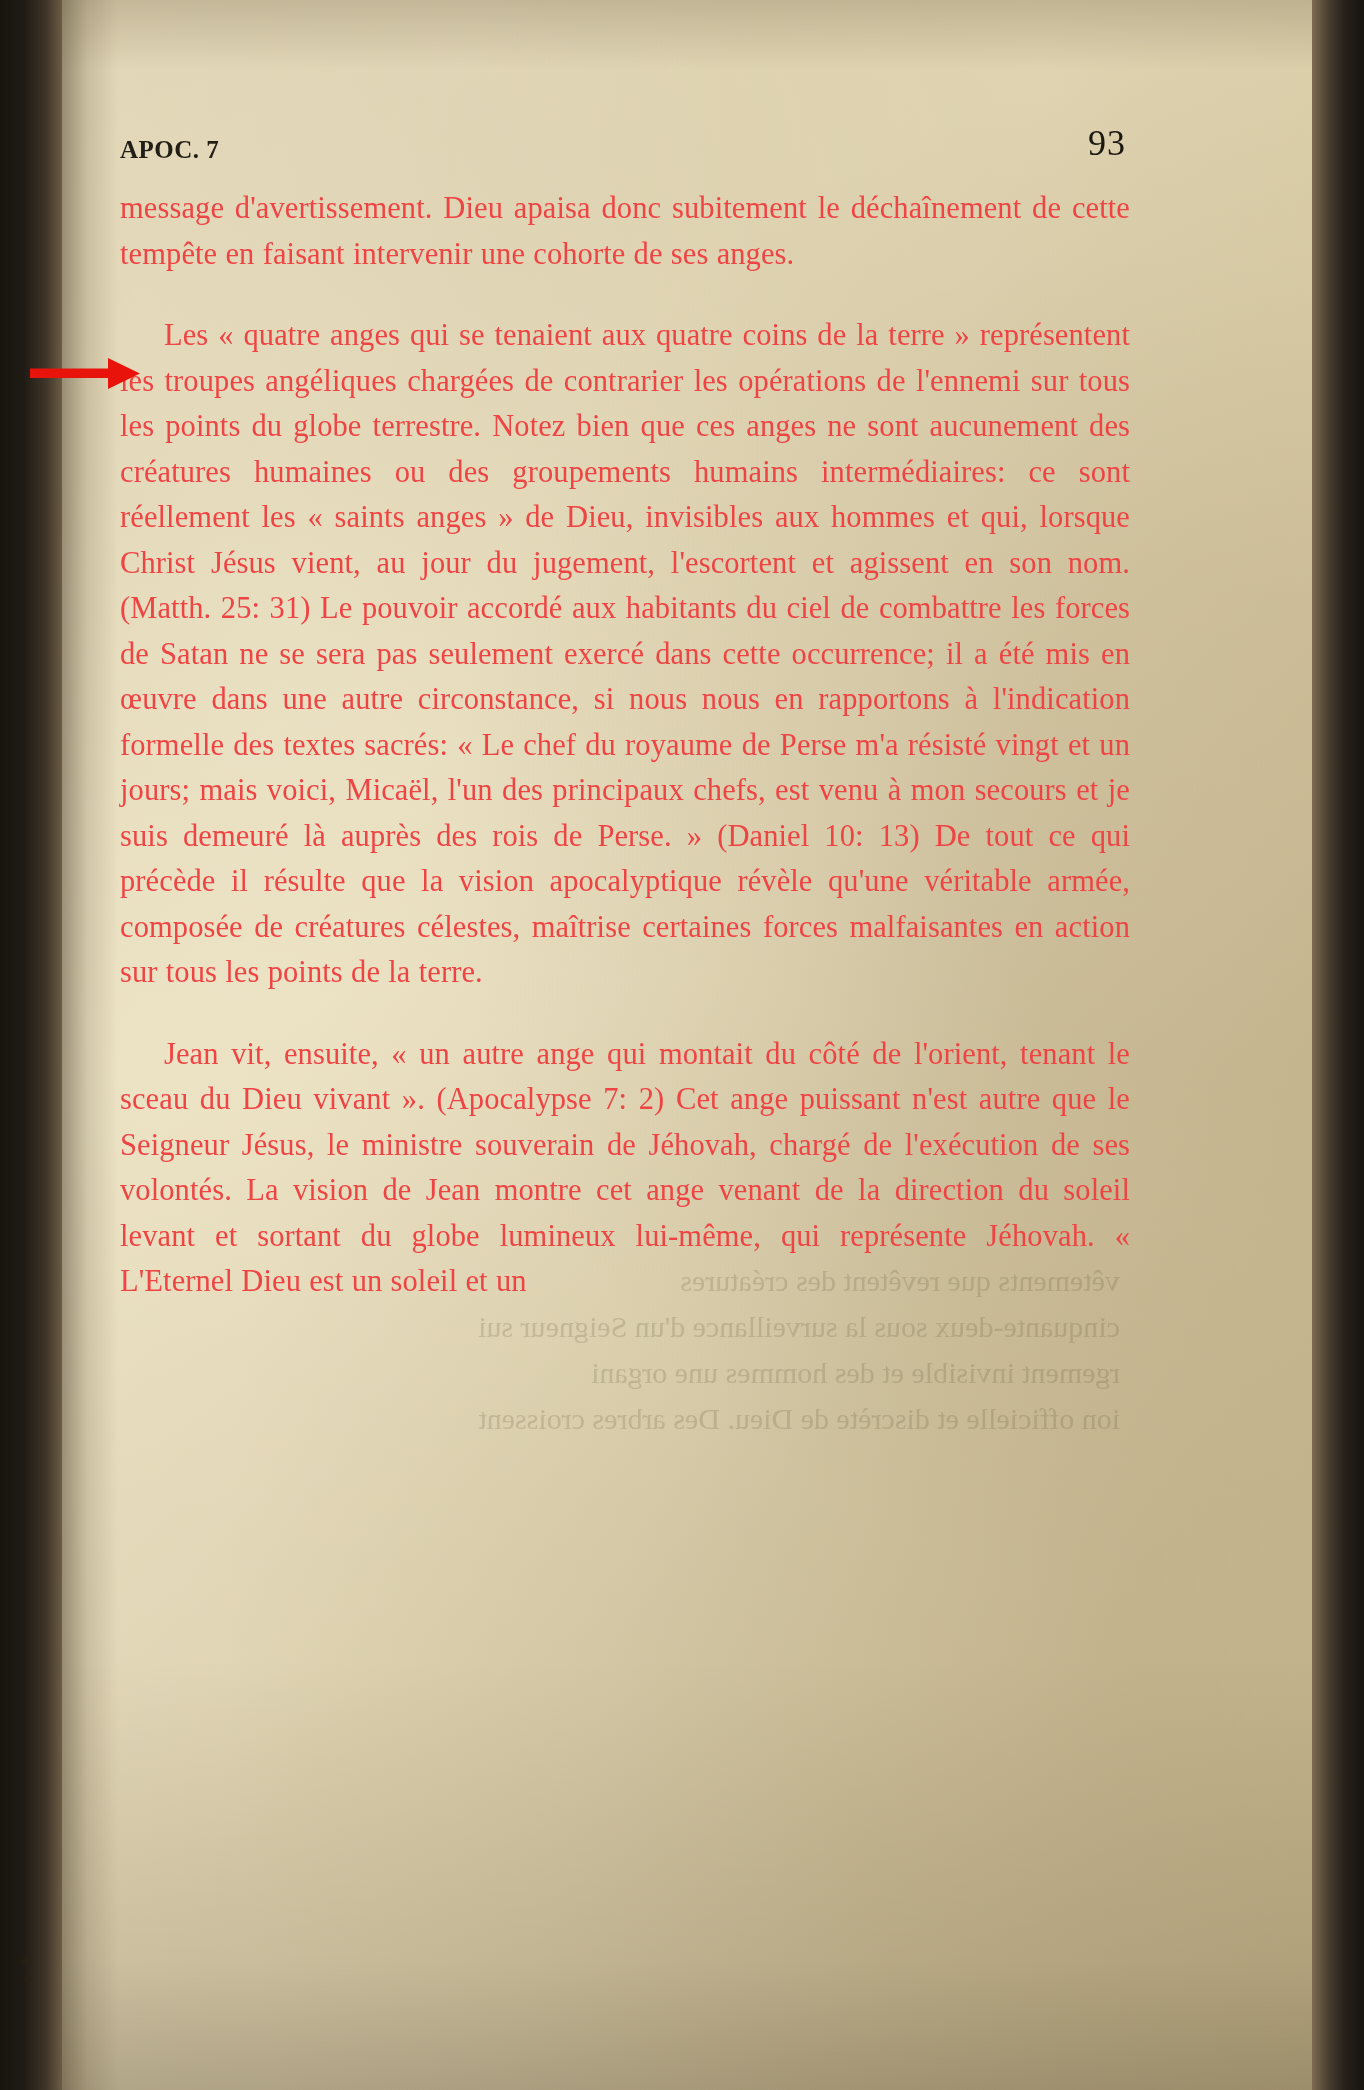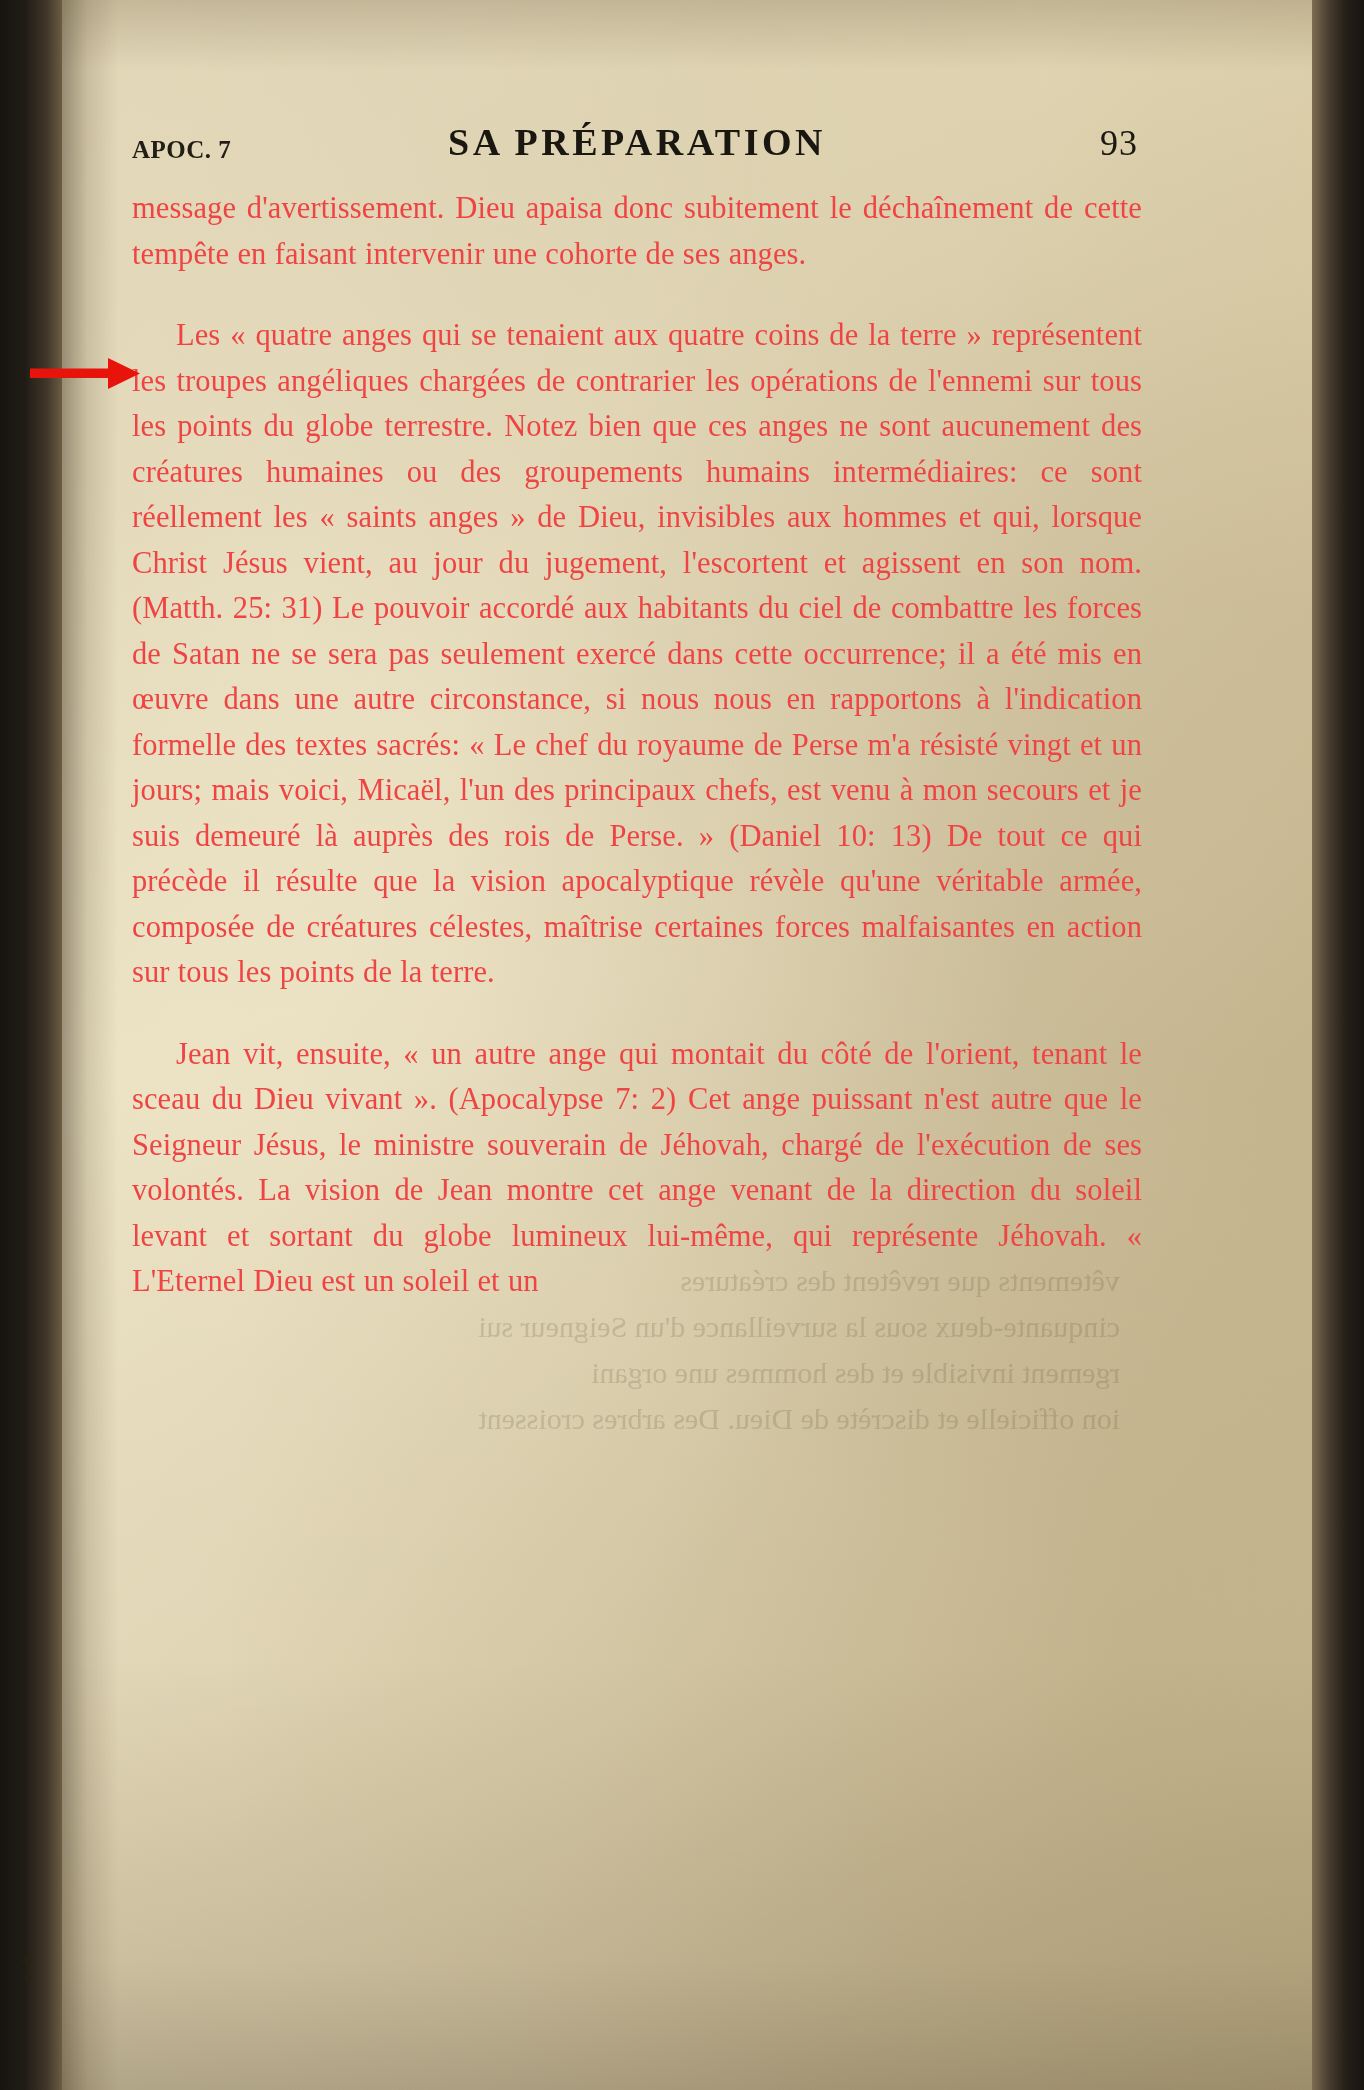--- a/index.html
+++ b/index.html
@@ -86,7 +86,7 @@
   
   .content {
     position: absolute;
-    left: 132px;
+    left: 120px;
     top: 118px;
     width: 1010px;
     color: #16140f;

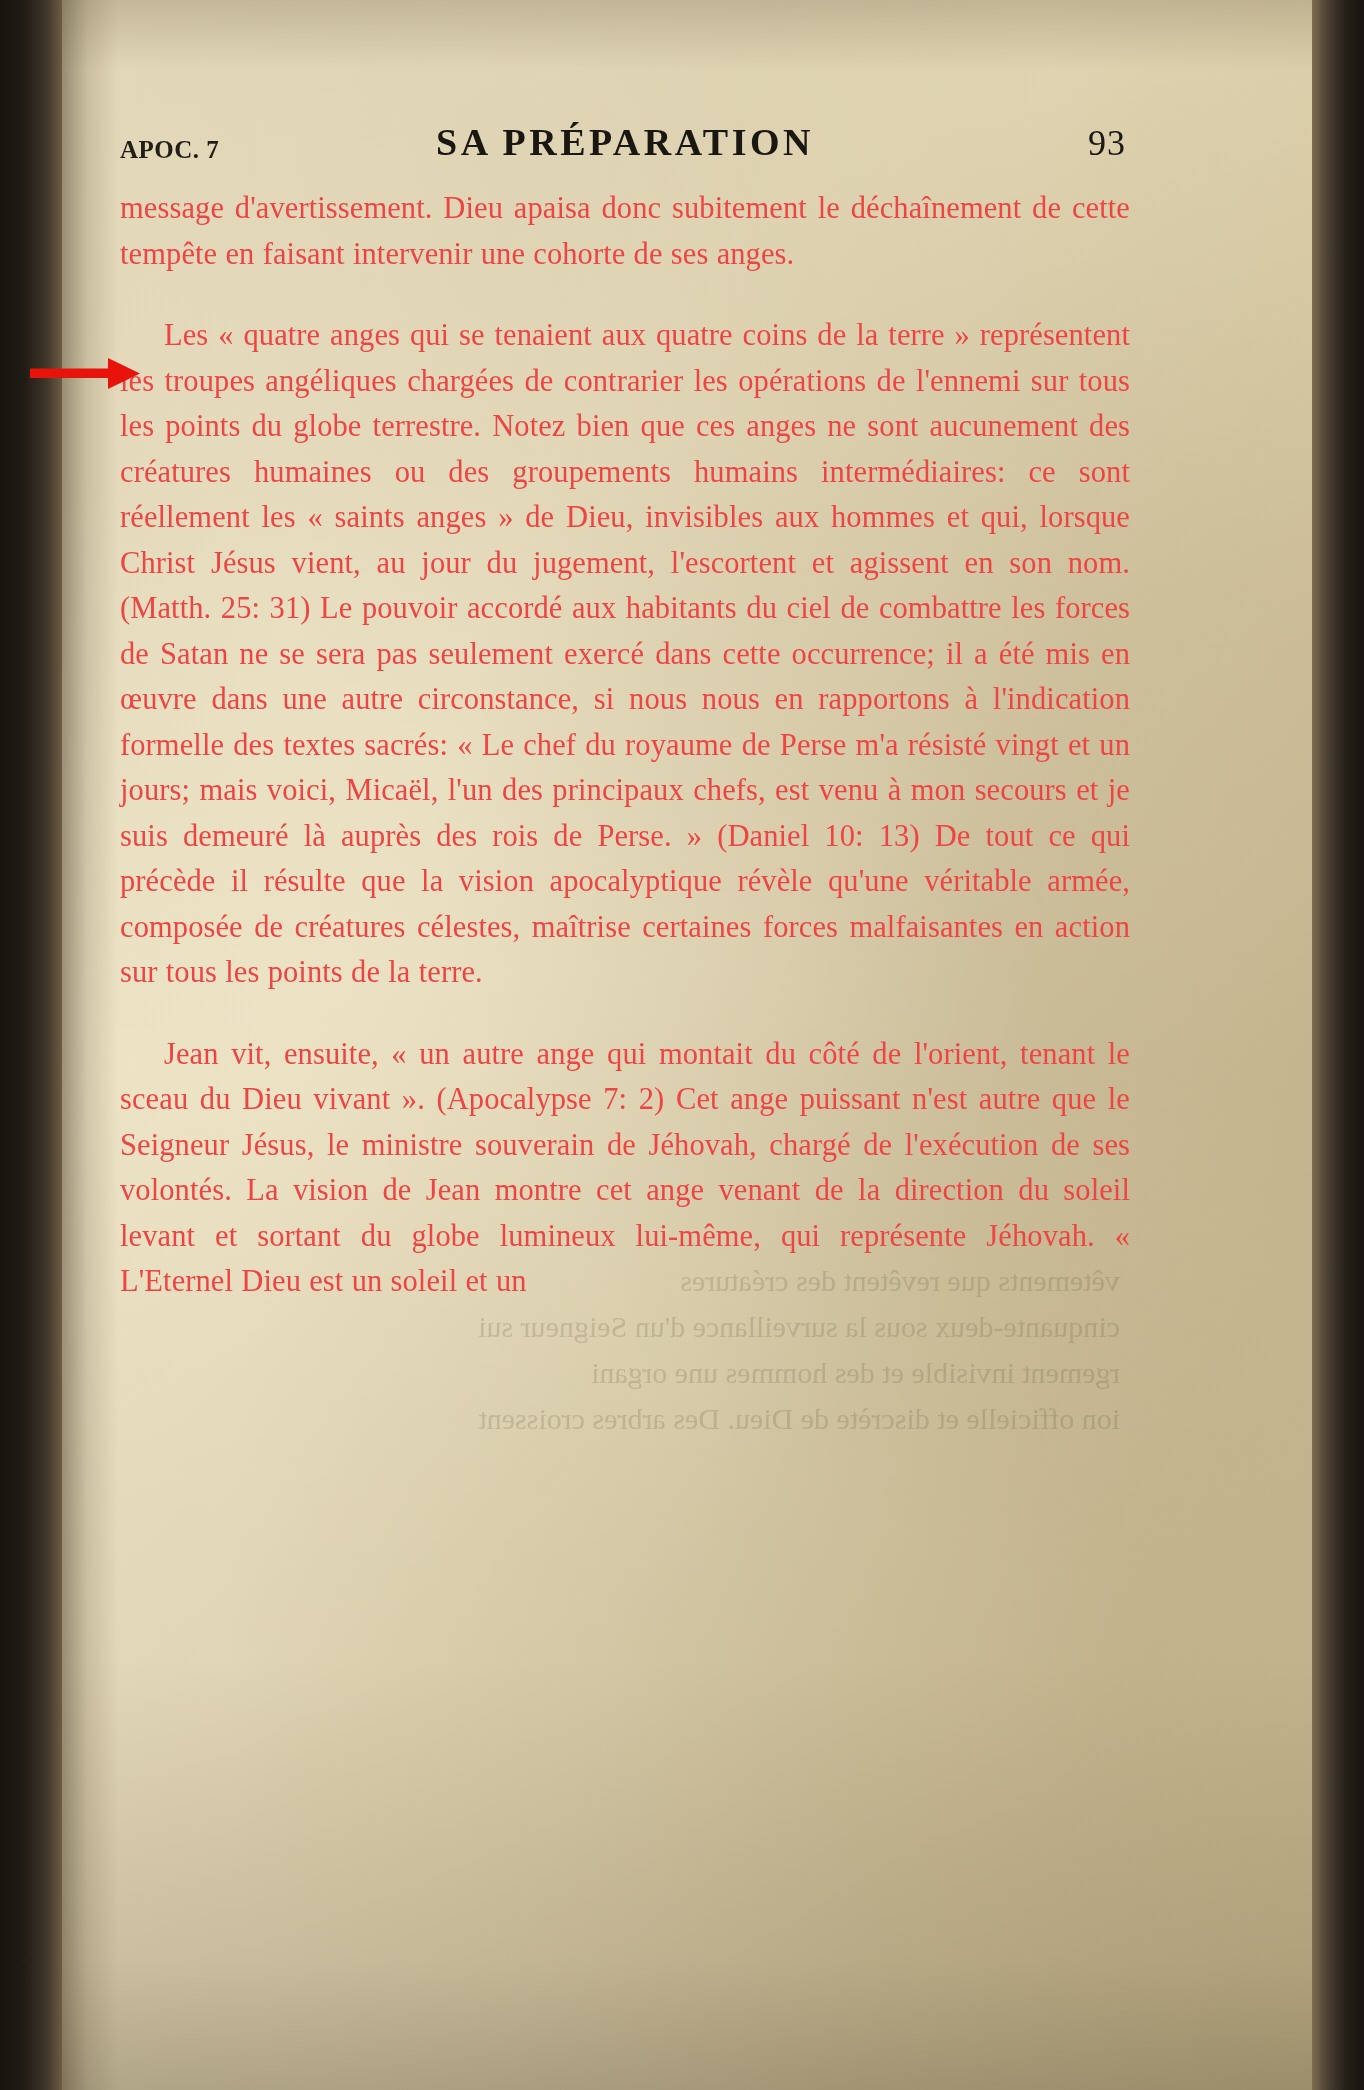--- a/index.html
+++ b/index.html
@@ -205,7 +205,6 @@
 
     <div class="runhead">
       <div class="folio-left">APOC. 7</div>
-      <div class="title">SA PRÉPARATION</div>
       <div class="page-number">93</div>
     </div>
 

